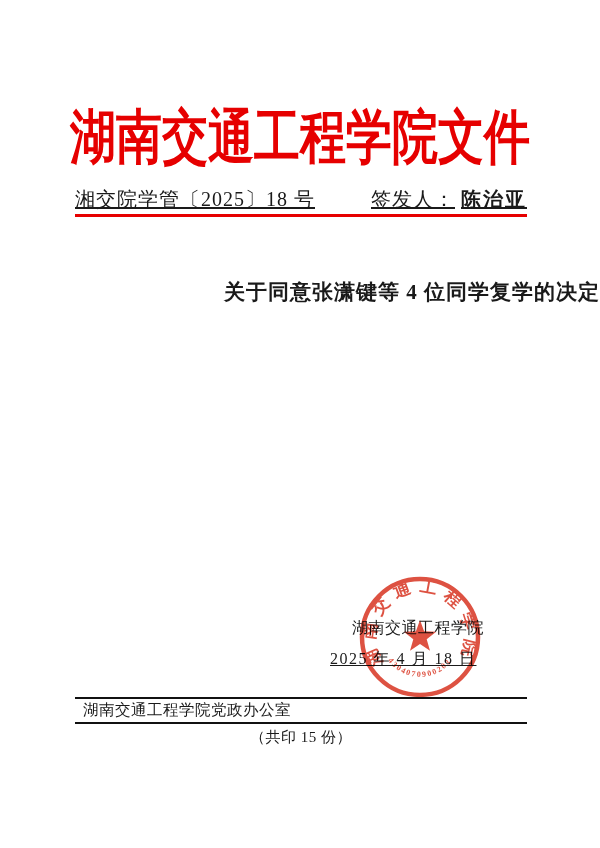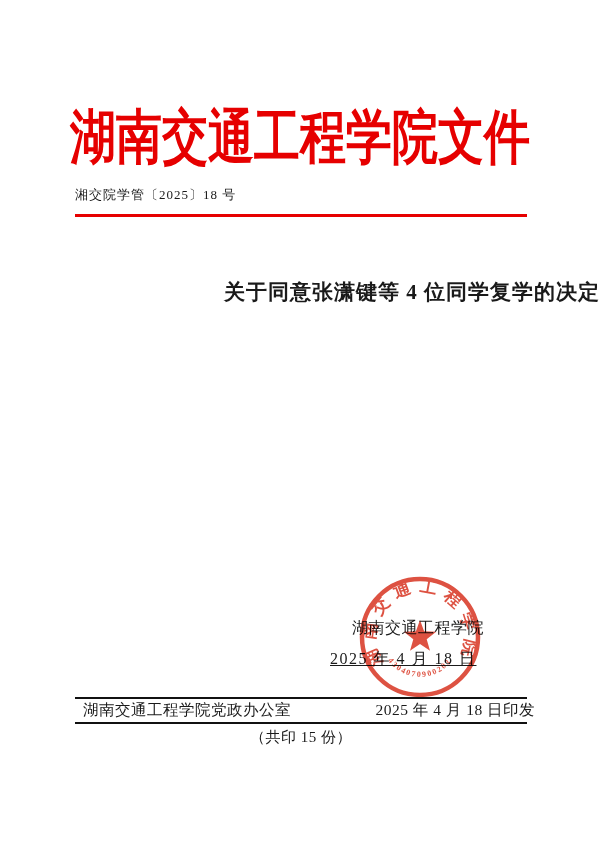--- a/index.html
+++ b/index.html
@@ -34,7 +34,7 @@
   .docnum-row{
     position:absolute;top:186px;left:75px;width:452px;
     display:flex;justify-content:space-between;align-items:baseline;
-    font-size:13px;letter-spacing:1px;
+    font-size:20px;letter-spacing:1px;text-decoration:underline;
   }
   .issuer b{margin-left:6px;letter-spacing:2px;}
   .red-rule{

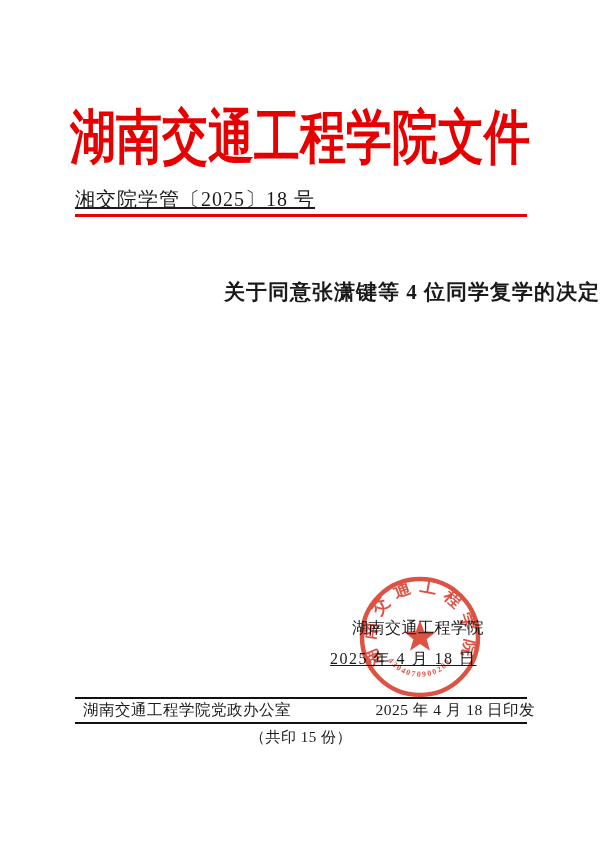--- a/index.html
+++ b/index.html
@@ -117,6 +117,7 @@
 
   <div class="docnum-row">
     <span>湘交院学管〔2025〕18 号</span>
+    <span class="issuer"><span>签发人：</span><b>陈治亚</b></span>
   </div>
 
   <div class="red-rule"></div>

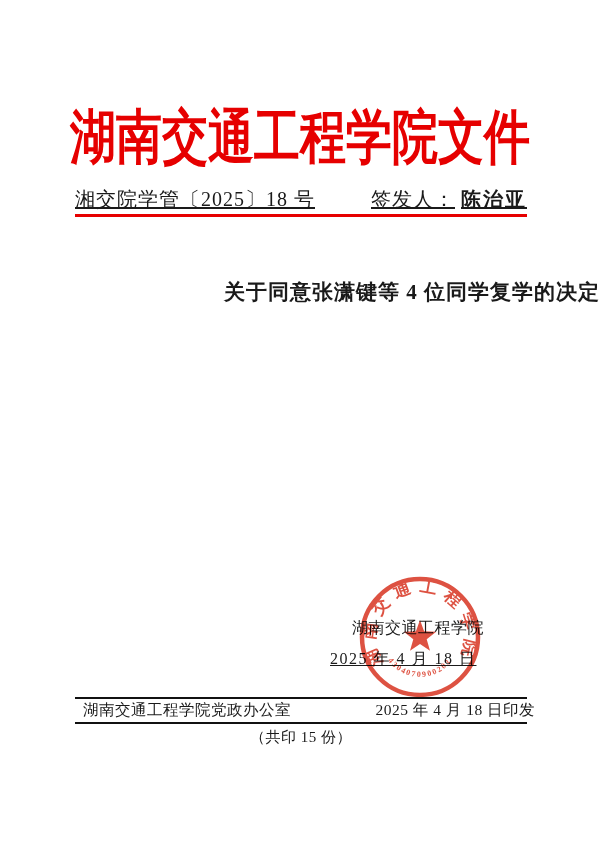--- a/index.html
+++ b/index.html
@@ -144,7 +144,6 @@
   <div class="foot-rule rule-top"></div>
   <div class="footer-row">
     <span>湖南交通工程学院党政办公室</span>
-    <span>2025 年 4 月 18 日印发</span>
   </div>
   <div class="foot-rule rule-bottom"></div>
   <div class="copies">（共印 15 份）</div>

